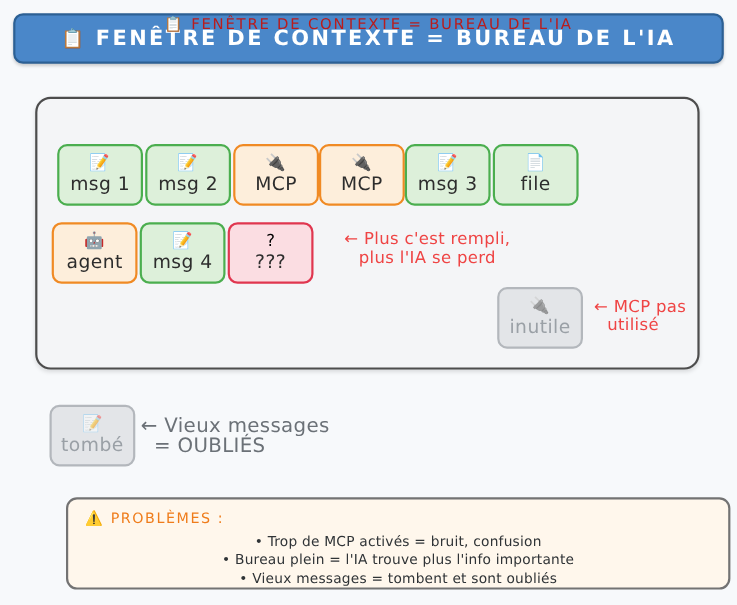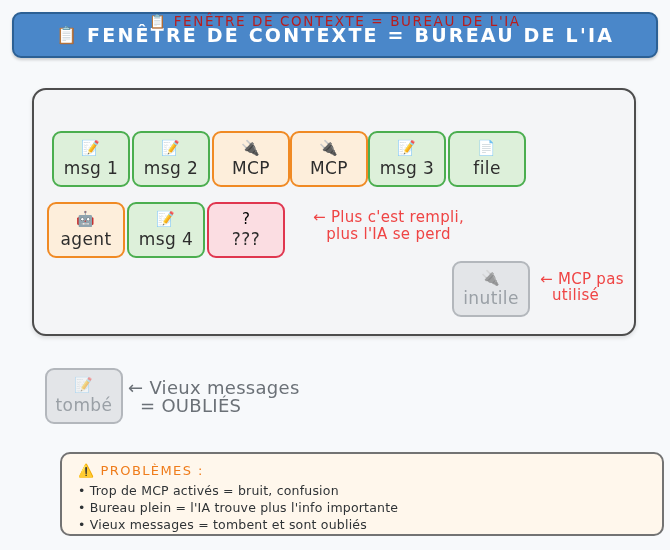--- a/index.html
+++ b/index.html
@@ -160,6 +160,7 @@
     line-height: 17px;
     color: #2f3336;
     letter-spacing: 0.2px;
+    text-align: center;
   }
   .problems-list li::before {
     content: "• ";

